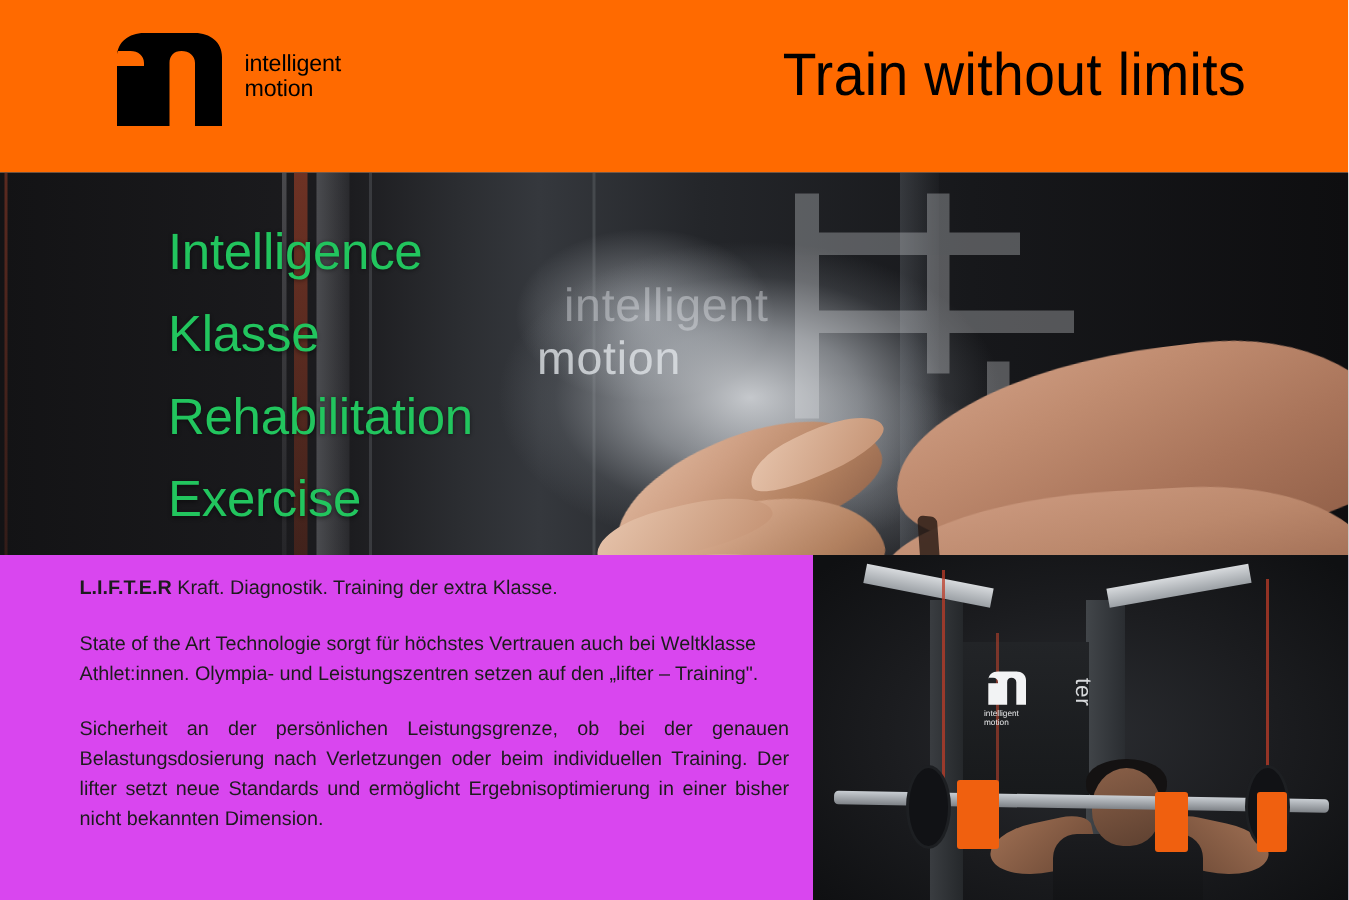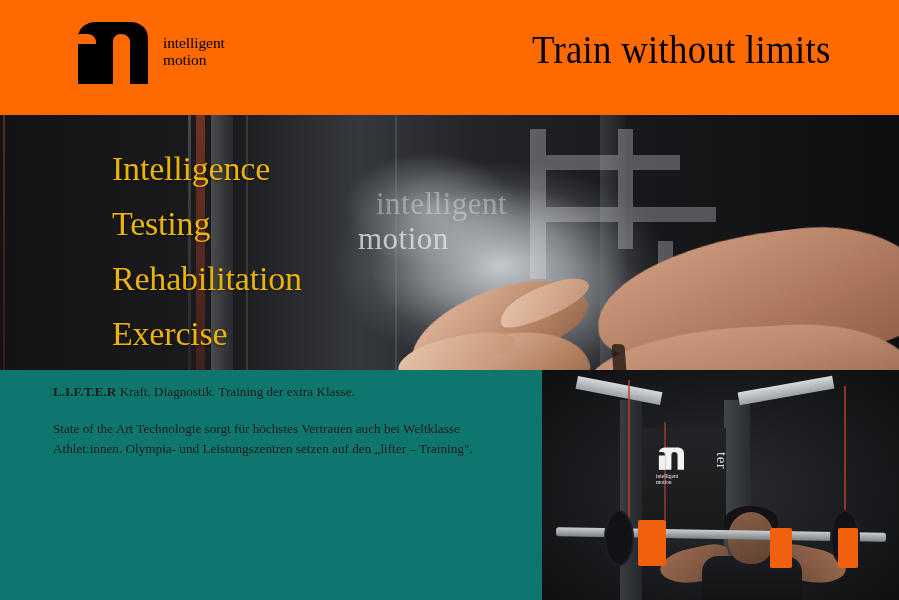--- a/index.html
+++ b/index.html
@@ -20,7 +20,6 @@
     height: 600px;
     overflow: hidden;
     background: #ffffff;
-    font-family: Liberation Serif, serif;
   }
 
   

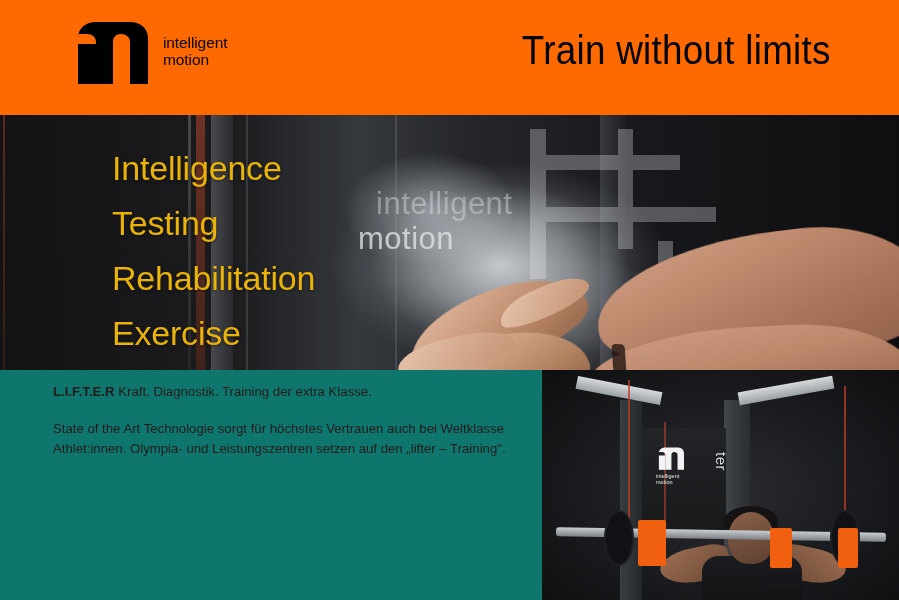--- a/index.html
+++ b/index.html
@@ -198,7 +198,7 @@
     position: absolute;
     left: 112px;
     top: 26px;
-    color: #eab308;
+    color: #22c55e;
     z-index: 5;
   }
   .hero-words div {

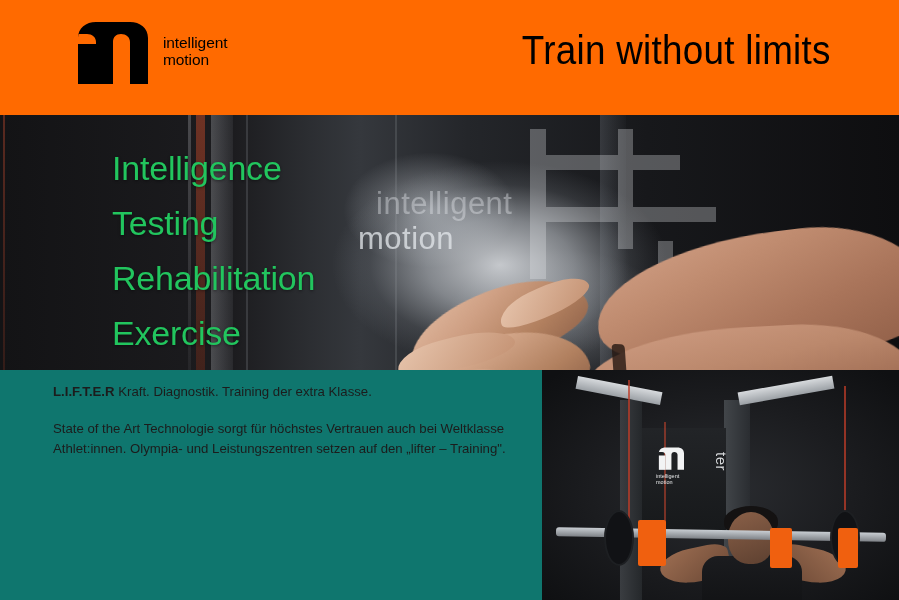--- a/index.html
+++ b/index.html
@@ -422,7 +422,7 @@
 
     <div class="hero-words">
       <div>Intelligence</div>
-      <div>Testing</div>
+      <div>Klasse</div>
       <div>Rehabilitation</div>
       <div>Exercise</div>
     </div>

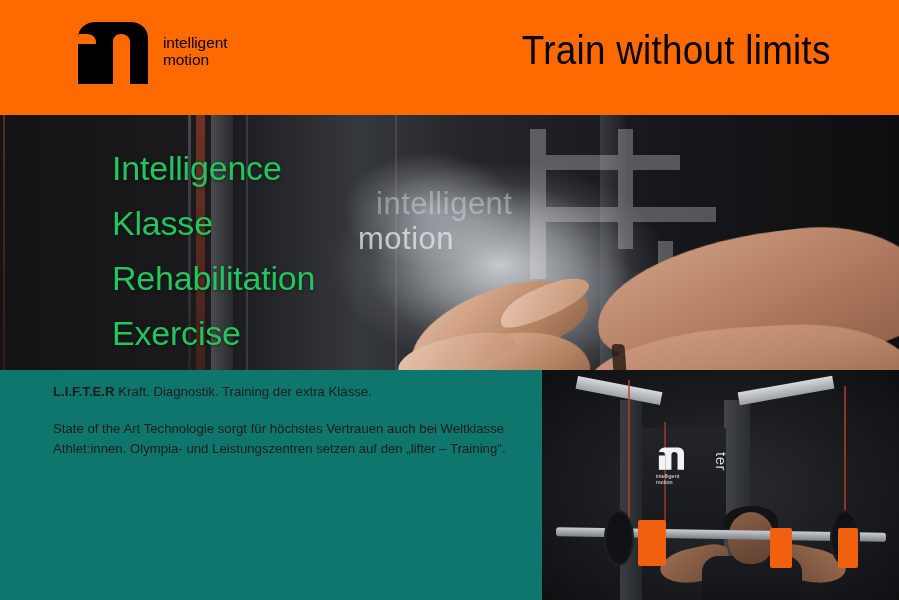--- a/index.html
+++ b/index.html
@@ -216,7 +216,7 @@
     top: 370px;
     width: 899px;
     height: 230px;
-    background: #0f766e;
+    background: #d946ef;
   }
   .copy {
     position: absolute;

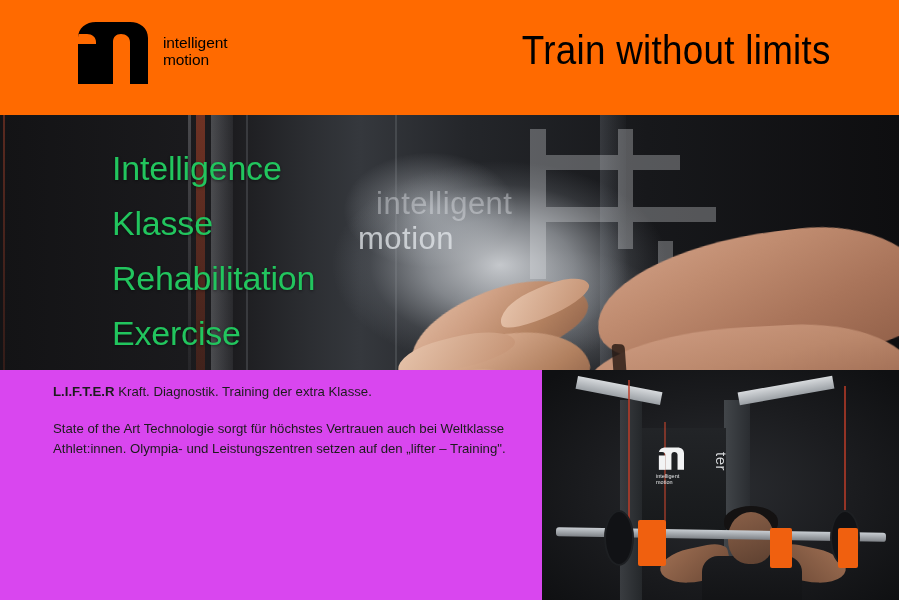--- a/index.html
+++ b/index.html
@@ -435,6 +435,7 @@
         <span class="brandname">L.I.F.T.E.R</span><span> Kraft. Diagnostik. Training der extra Klasse.</span>
       </p>
       <p>State of the Art Technologie sorgt für höchstes Vertrauen auch bei Weltklasse Athlet:innen. Olympia- und Leistungszentren setzen auf den „lifter – Training".</p>
+      <p class="justified">Sicherheit an der persönlichen Leistungsgrenze, ob bei der genauen Belastungsdosierung nach Verletzungen oder beim individuellen Training. Der lifter setzt neue Standards und ermöglicht Ergebnisoptimierung in einer bisher nicht bekannten Dimension.</p>
     </div>
 
     <div class="product">

